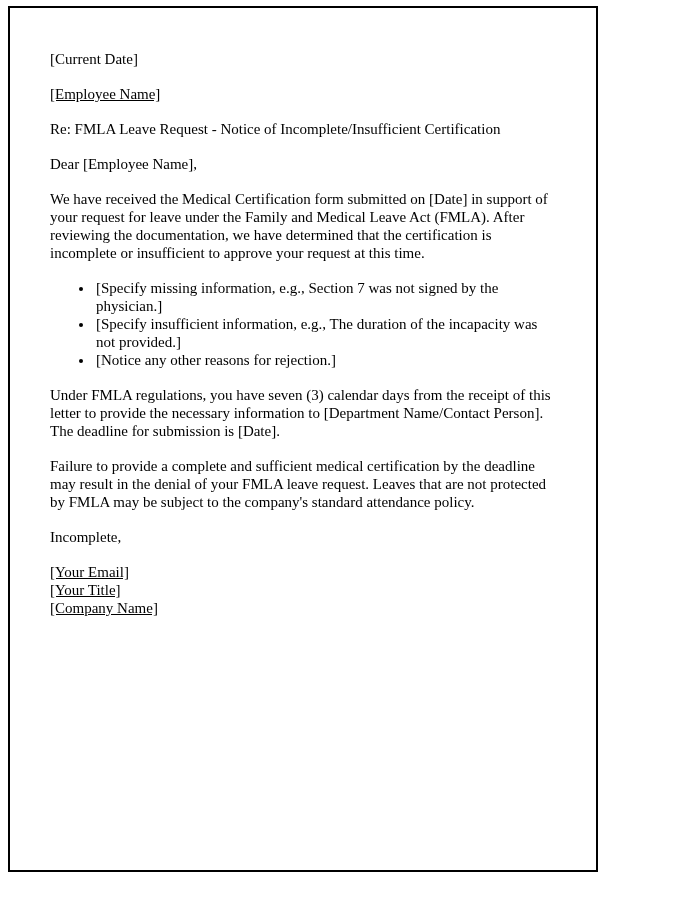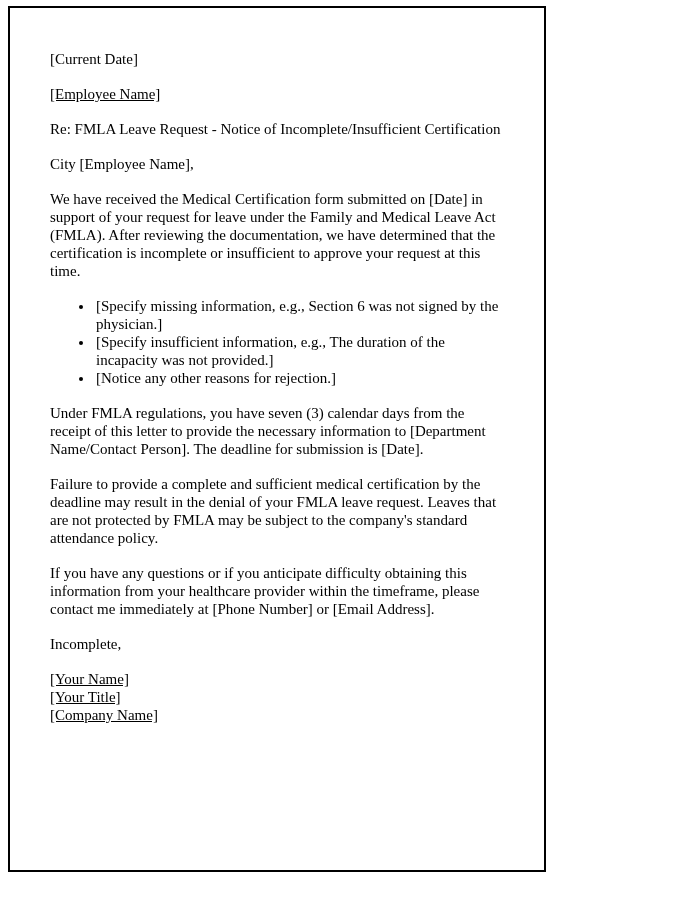--- a/index.html
+++ b/index.html
@@ -18,7 +18,7 @@
     position: absolute;
     left: 8px;
     top: 6px;
-    width: 538px;
+    width: 590px;
     height: 866px;
     border: 2px solid #000000;
     background: #ffffff;

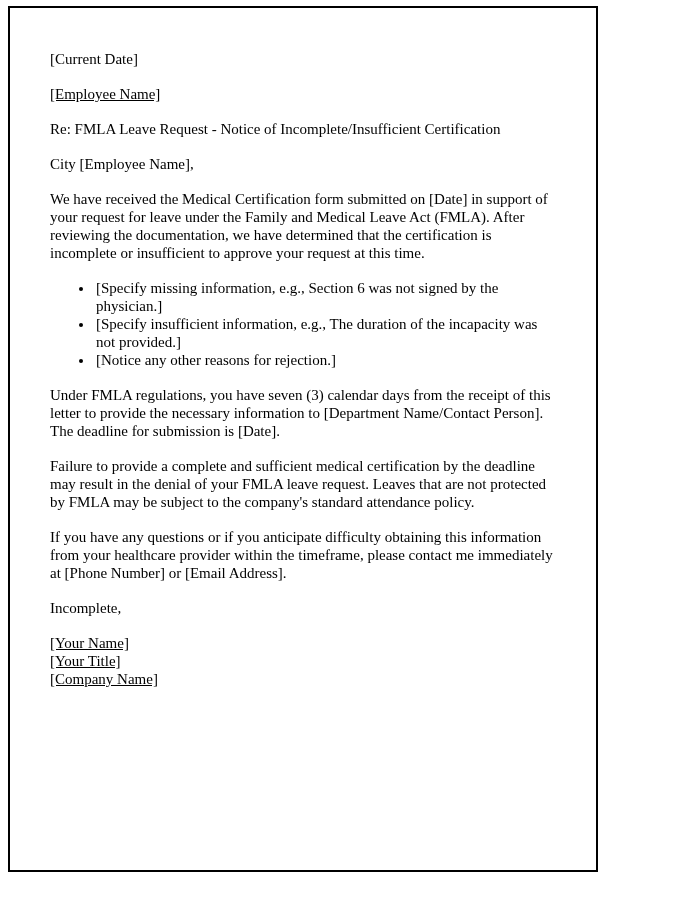--- a/index.html
+++ b/index.html
@@ -65,7 +65,7 @@
 
   <p>Re: FMLA Leave Request - Notice of Incomplete/Insufficient Certification</p>
 
-  <p>City [Employee Name],</p>
+  <p>Dear [Employee Name],</p>
 
   <p class="body-text">We have received the Medical Certification form submitted on [Date] in support of your request for leave under the Family and Medical Leave Act (FMLA). After reviewing the documentation, we have determined that the certification is incomplete or insufficient to approve your request at this time.</p>
 

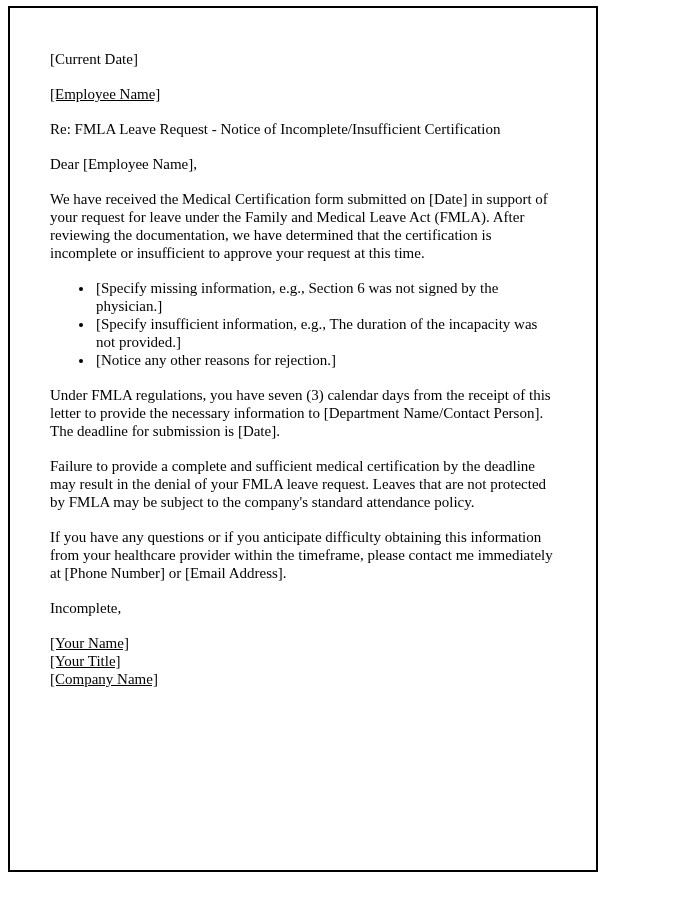--- a/index.html
+++ b/index.html
@@ -71,7 +71,7 @@
 
 
   <ul class="bullet-list body-text">
-    <li>[Specify missing information, e.g., Section 6 was not signed by the physician.]</li>
+    <li>[Specify missing information, e.g., Section 7 was not signed by the physician.]</li>
     <li>[Specify insufficient information, e.g., The duration of the incapacity was not provided.]</li>
     <li>[Notice any other reasons for rejection.]</li>
   </ul>

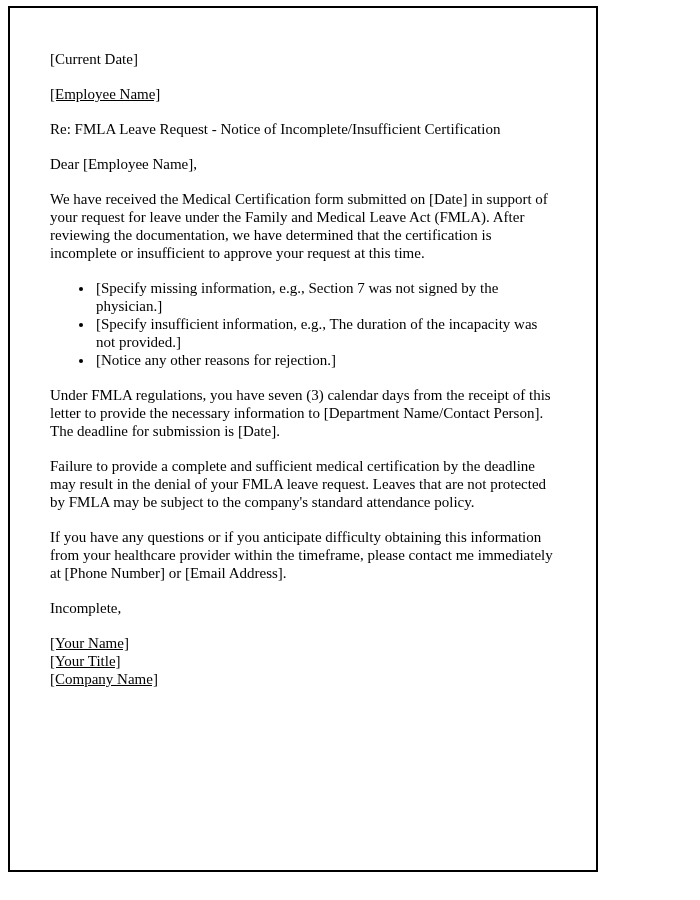--- a/index.html
+++ b/index.html
@@ -80,7 +80,6 @@
 
   <p class="body-text">Failure to provide a complete and sufficient medical certification by the deadline may result in the denial of your FMLA leave request. Leaves that are not protected by FMLA may be subject to the company's standard attendance policy.</p>
 
-  <p class="body-text">If you have any questions or if you anticipate difficulty obtaining this information from your healthcare provider within the timeframe, please contact me immediately at [Phone Number] or [Email Address].</p>
 
   <p>Incomplete,</p>
 

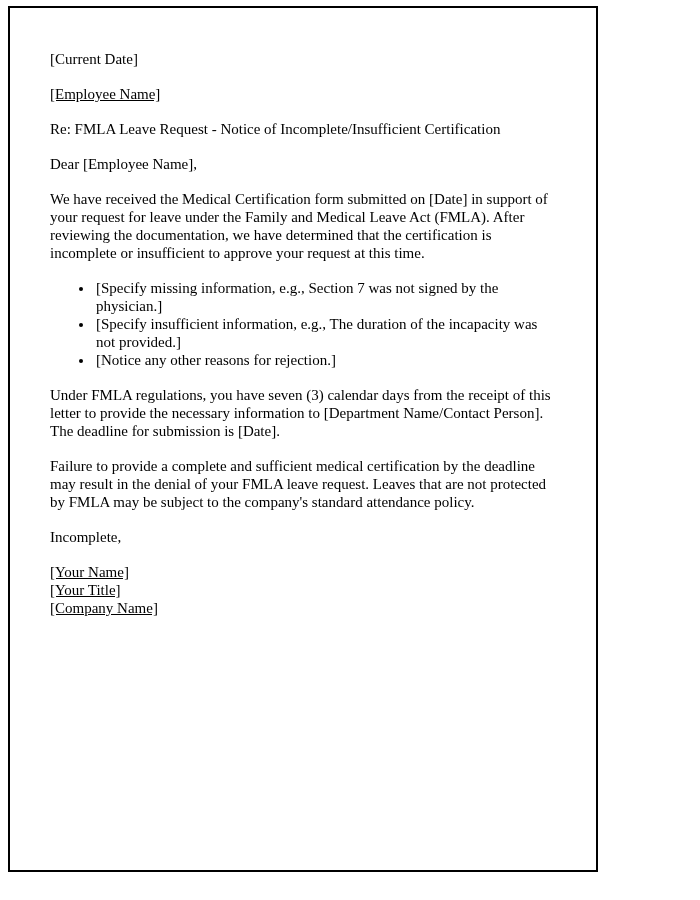--- a/index.html
+++ b/index.html
@@ -84,7 +84,7 @@
   <p>Incomplete,</p>
 
   <div class="block">
-    <div class="line">[Your Name]</div>
+    <div class="line">[Your Email]</div>
     <div class="line">[Your Title]</div>
     <div class="line">[Company Name]</div>
   </div>

